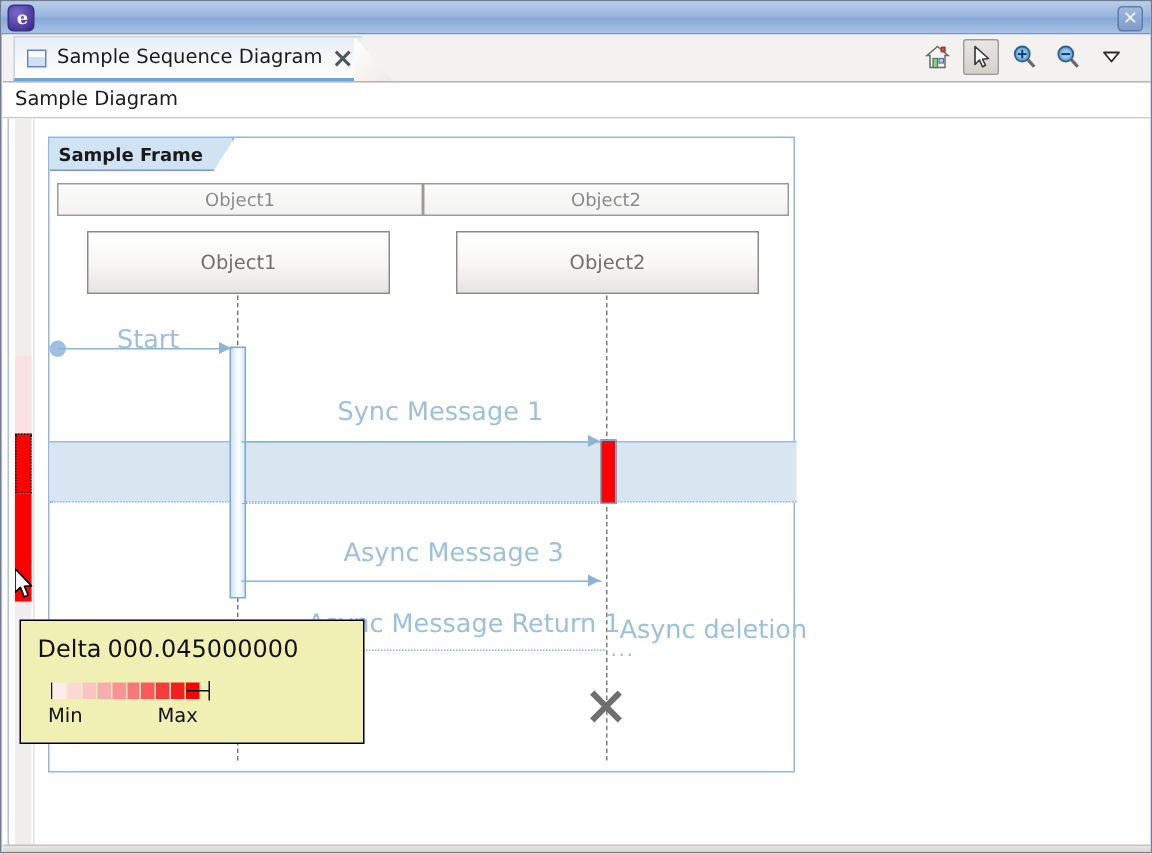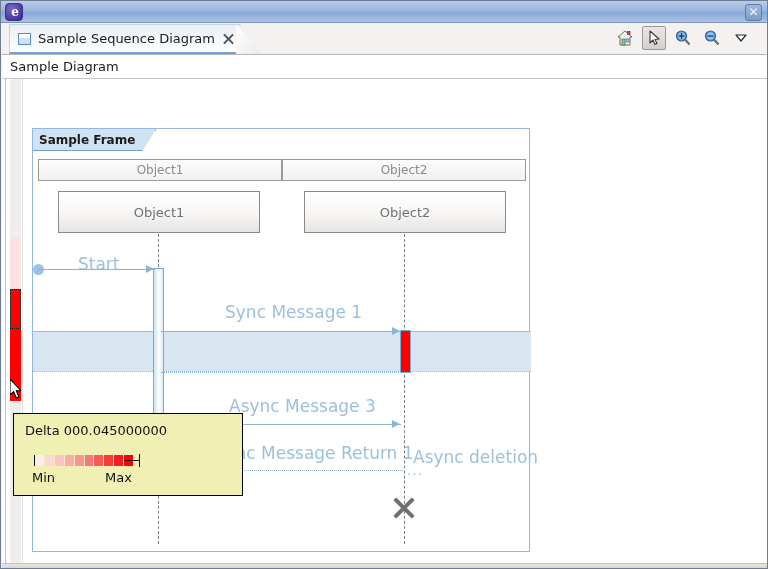--- a/index.html
+++ b/index.html
@@ -156,7 +156,6 @@
     width: 498px; height: 424px;
     border: 1px solid #93b7dd;
     background: #ffffff;
-    margin-top: 37px;
   }
   #frame-label {
     position: absolute; left: 0; top: 0;

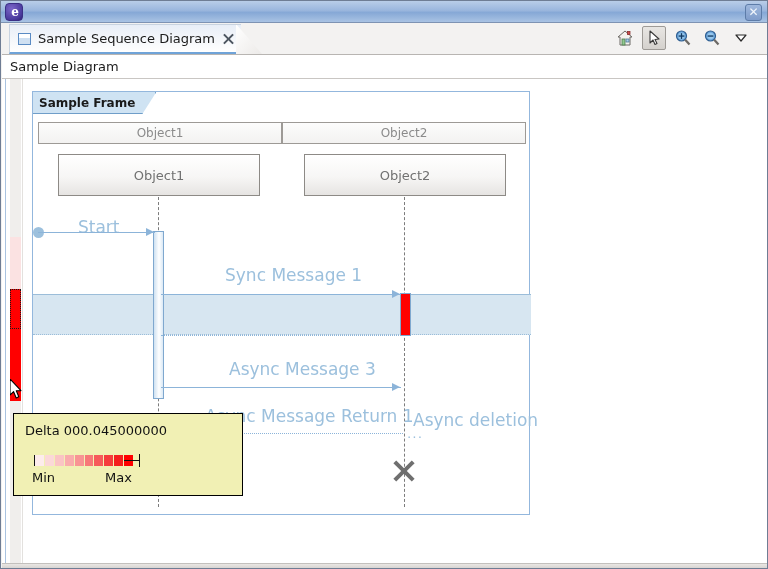--- a/index.html
+++ b/index.html
@@ -261,7 +261,7 @@
     padding: 9px 0 0 11px;
     z-index: 50;
   }
-  #tooltip-row { display: flex; align-items: baseline; gap: 4px; font-size: 13px; color: #111; }
+  #tooltip-row { display: flex; align-items: baseline; gap: 4px; font-size: 16px; color: #111; }
   #tt-gradient {
     position: absolute; left: 20px; top: 41px;
     width: 100px; height: 11px;

